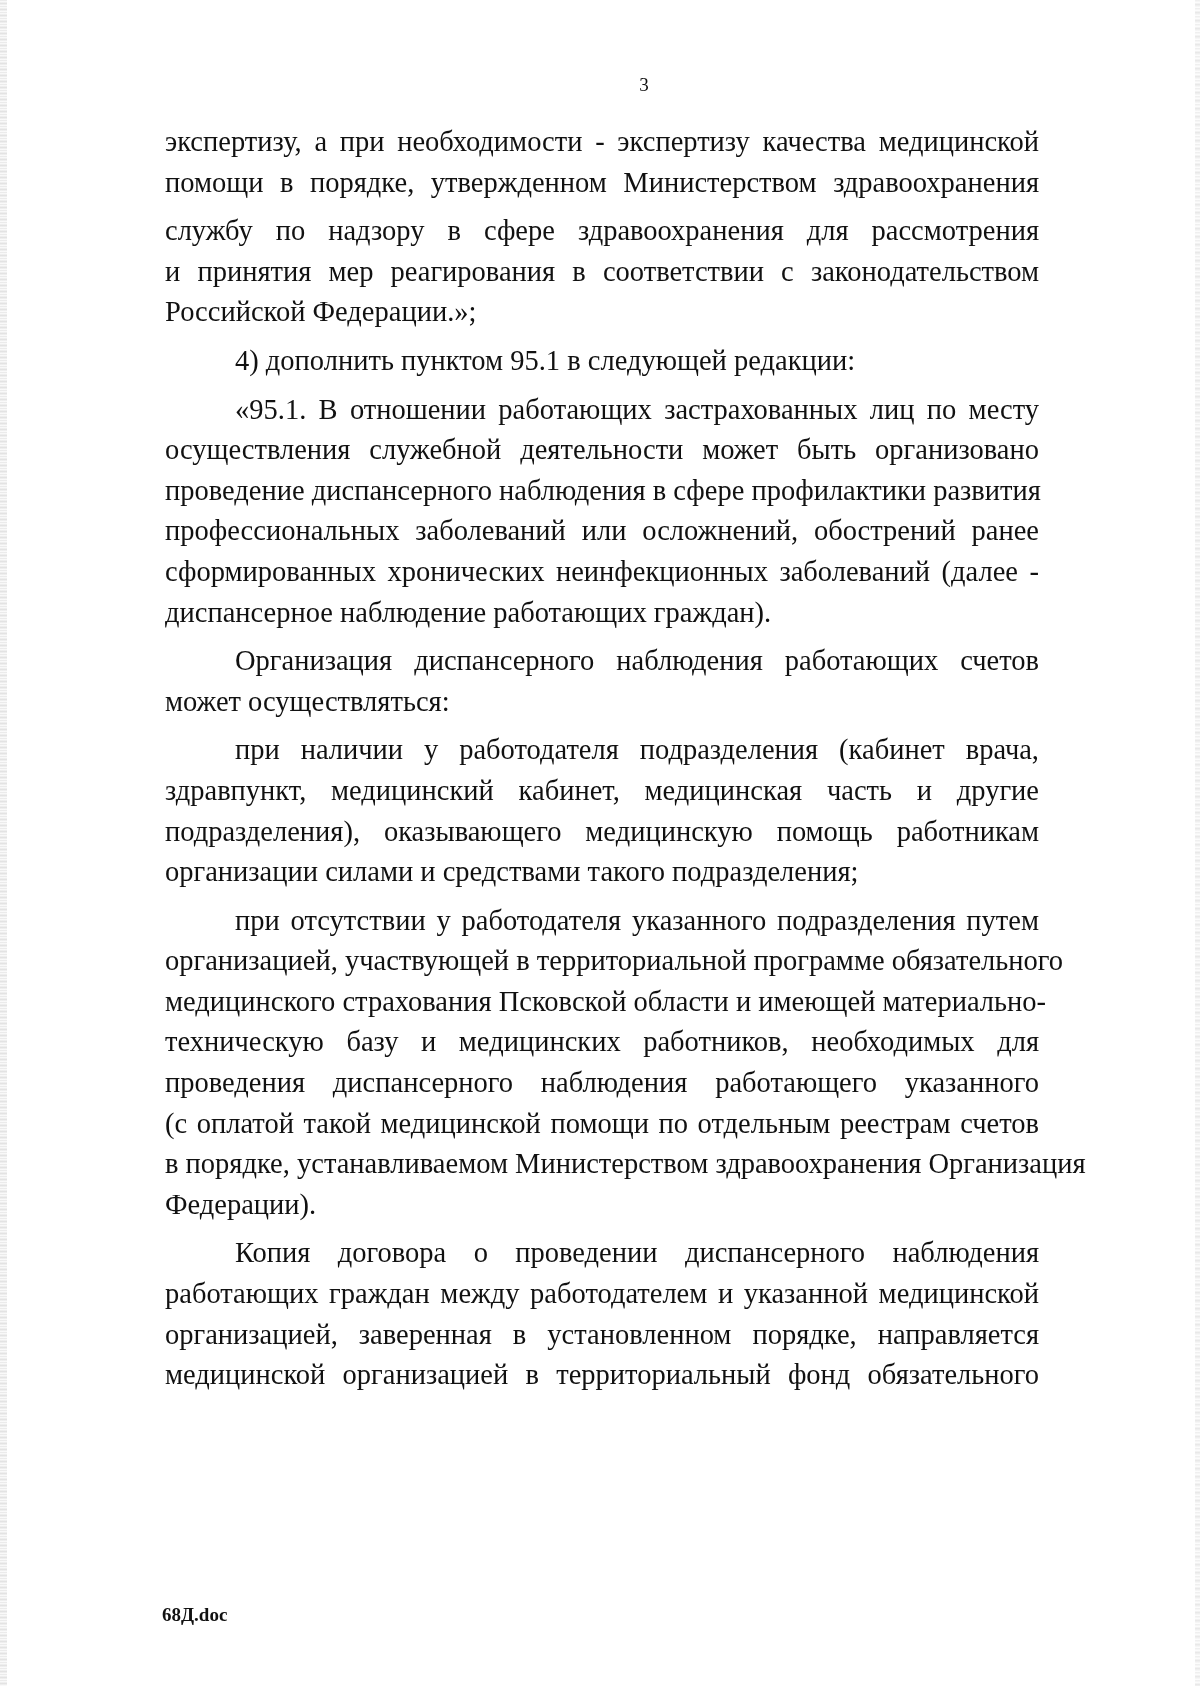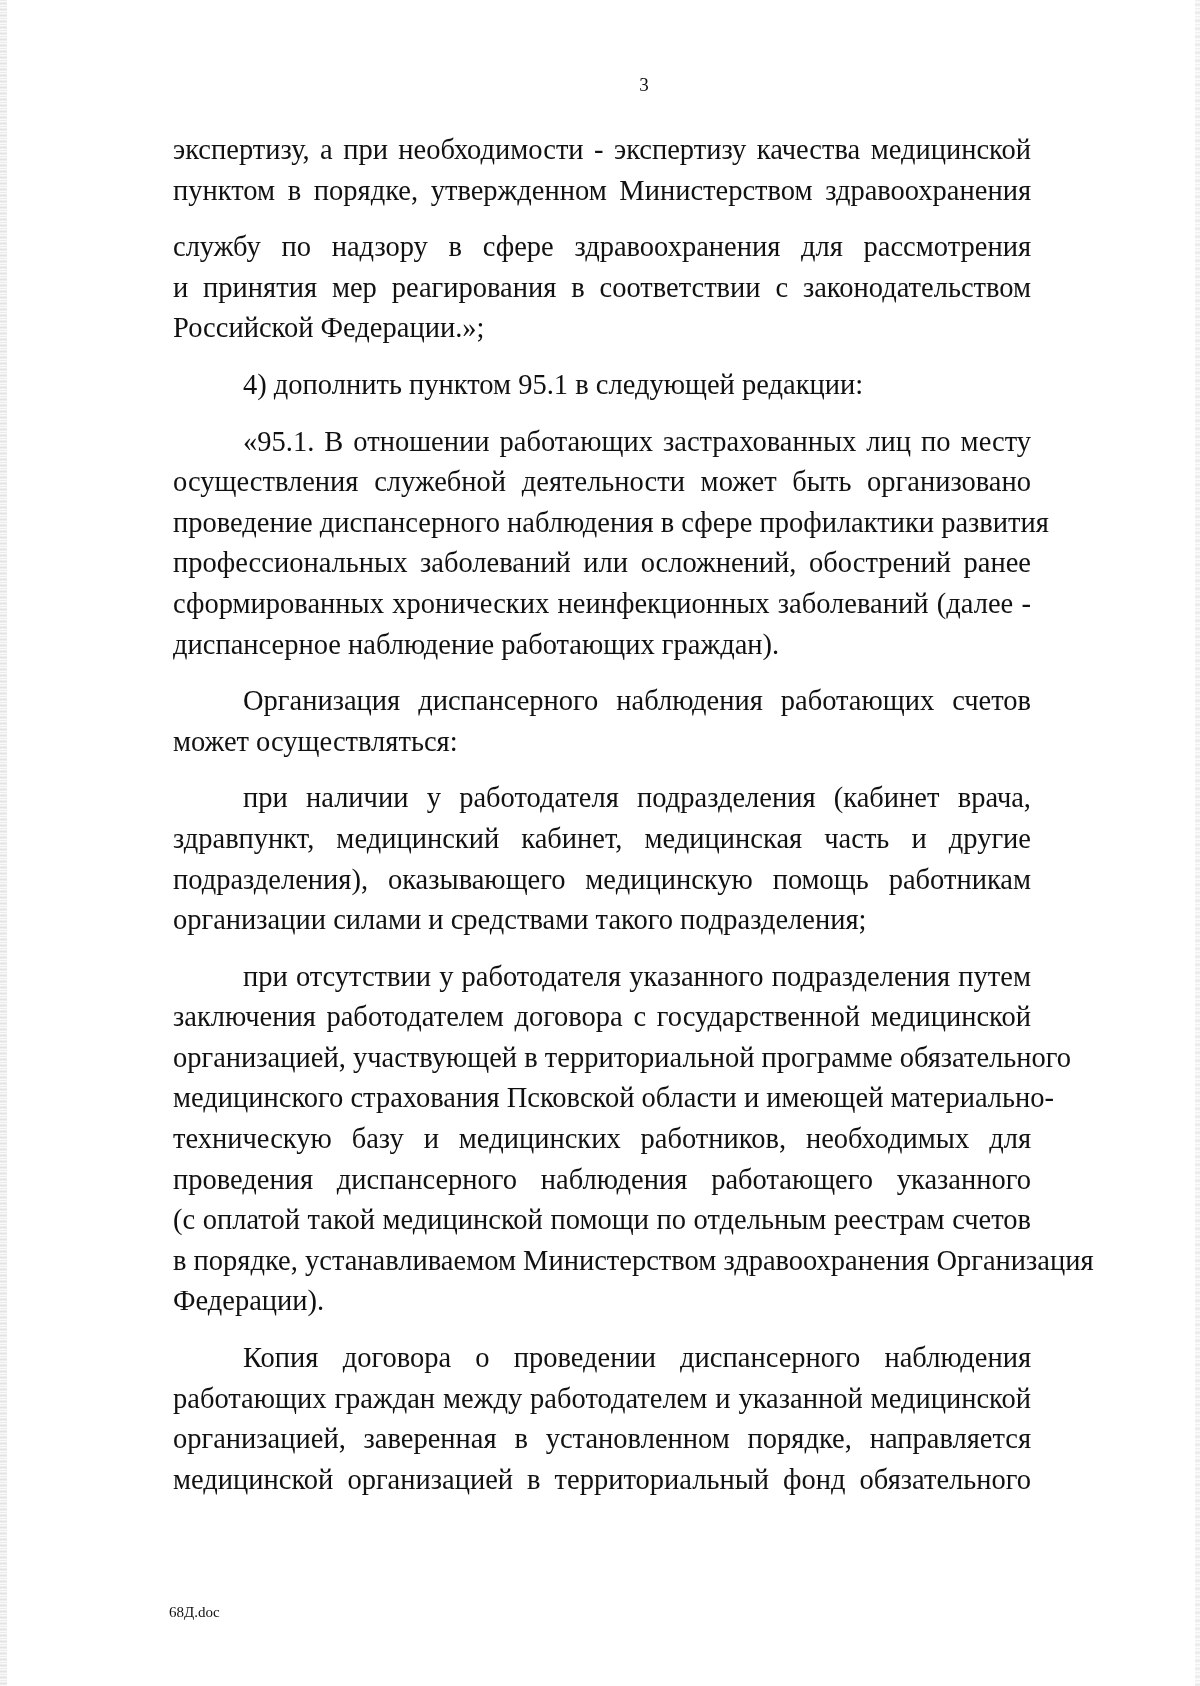--- a/index.html
+++ b/index.html
@@ -46,7 +46,7 @@
       line-height: 40.6px;
     }
     .para {
-      margin: 16px;
+      margin: 8px;
       text-align: justify;
       text-align-last: left;
     }

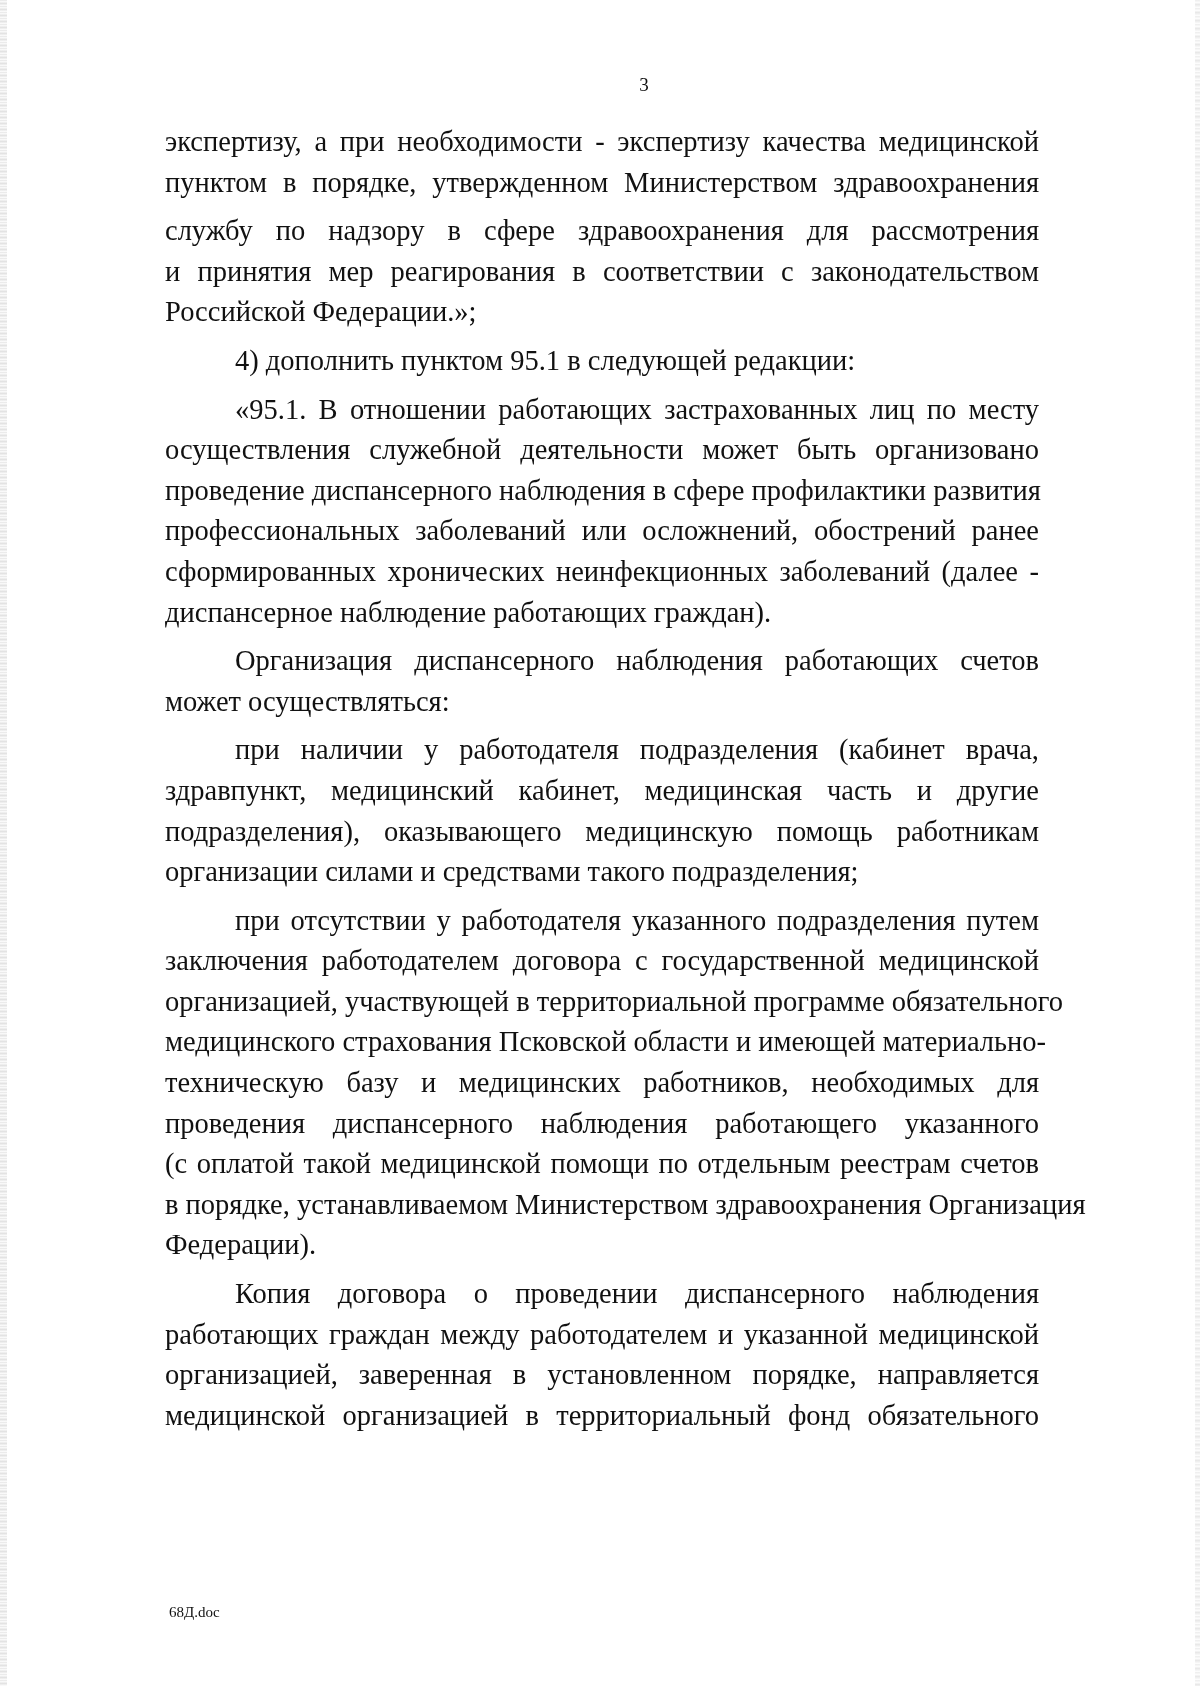--- a/index.html
+++ b/index.html
@@ -82,7 +82,7 @@
 
   <div class="para">
     <span class="line">экспертизу, а при необходимости - экспертизу качества медицинской</span>
-    <span class="line">пунктом в порядке, утвержденном Министерством здравоохранения</span>
+    <span class="line">помощи в порядке, утвержденном Министерством здравоохранения</span>
   </div>
 
   <div class="para">

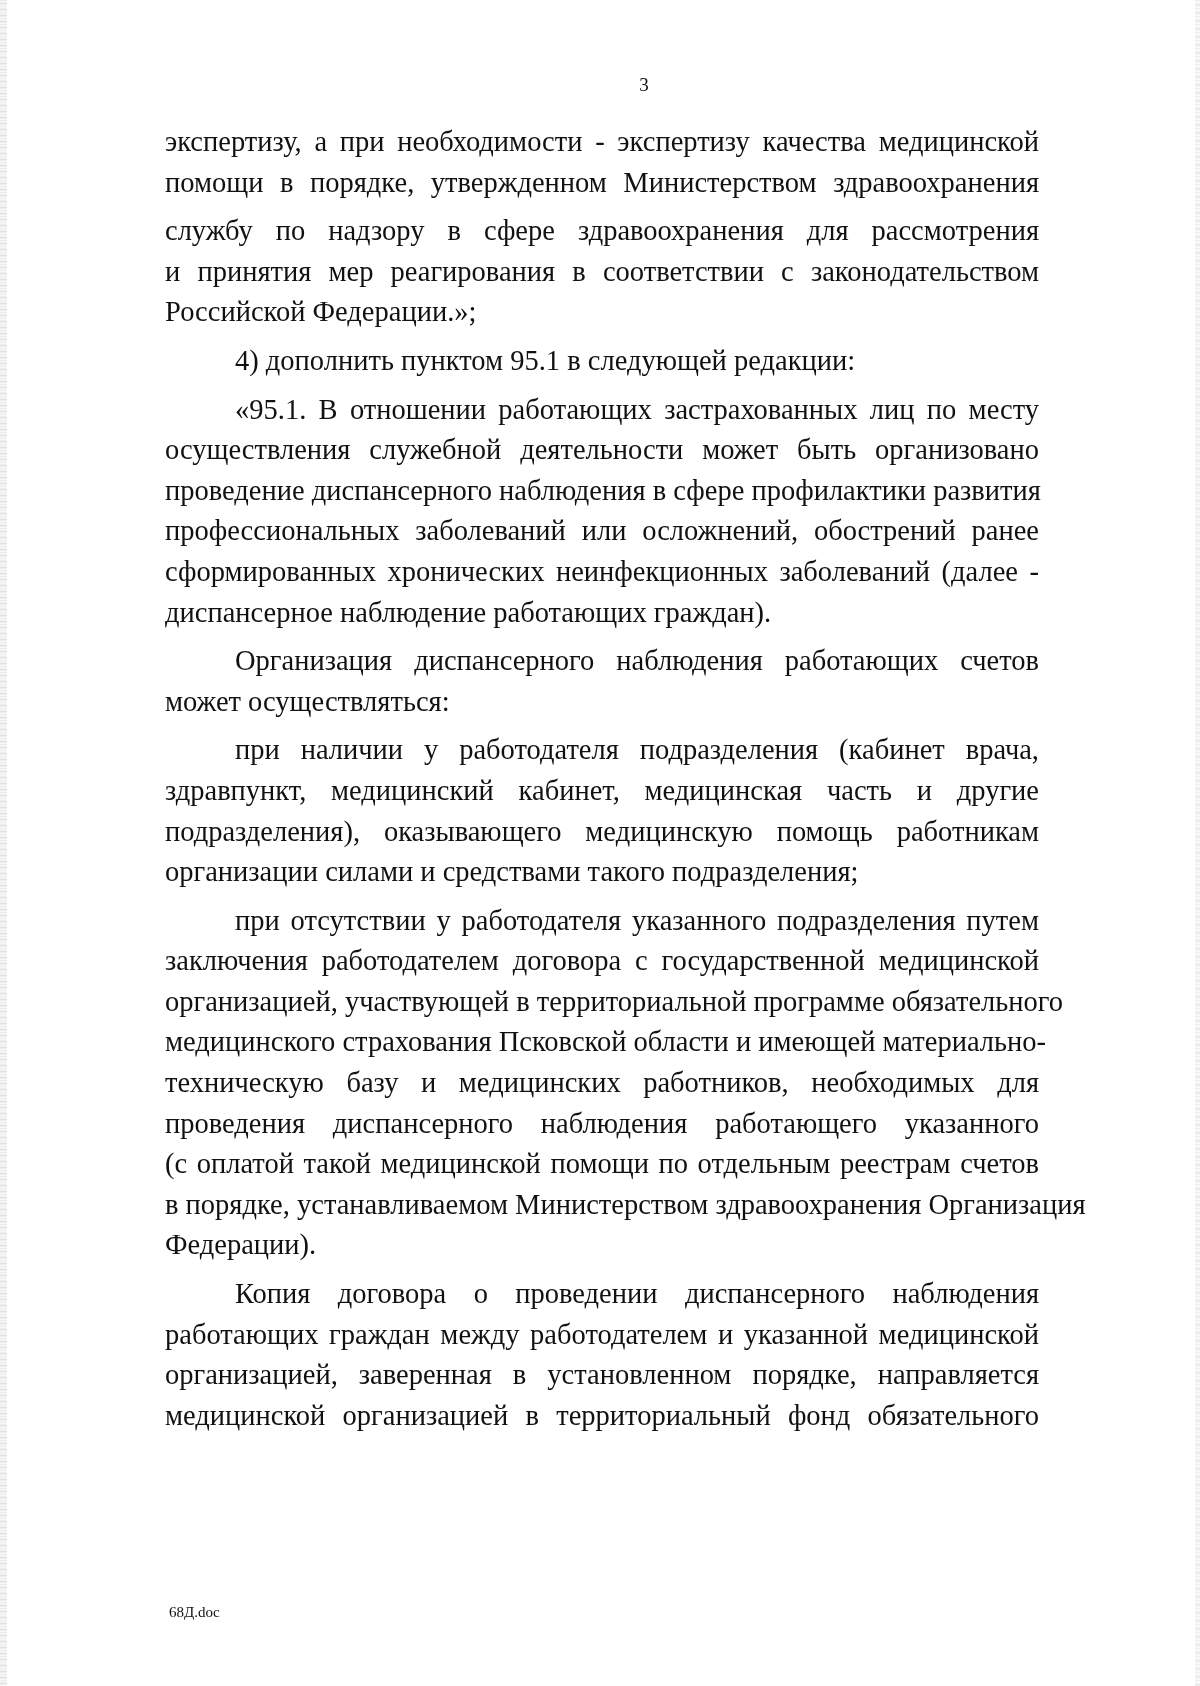--- a/index.html
+++ b/index.html
@@ -118,7 +118,6 @@
 
   <div class="para">
     <span class="line first">при отсутствии у работодателя указанного подразделения путем</span>
-    <span class="line">заключения работодателем договора с государственной медицинской</span>
     <span class="line">организацией, участвующей в территориальной программе обязательного</span>
     <span class="line">медицинского страхования Псковской области и имеющей материально-</span>
     <span class="line">техническую базу и медицинских работников, необходимых для</span>

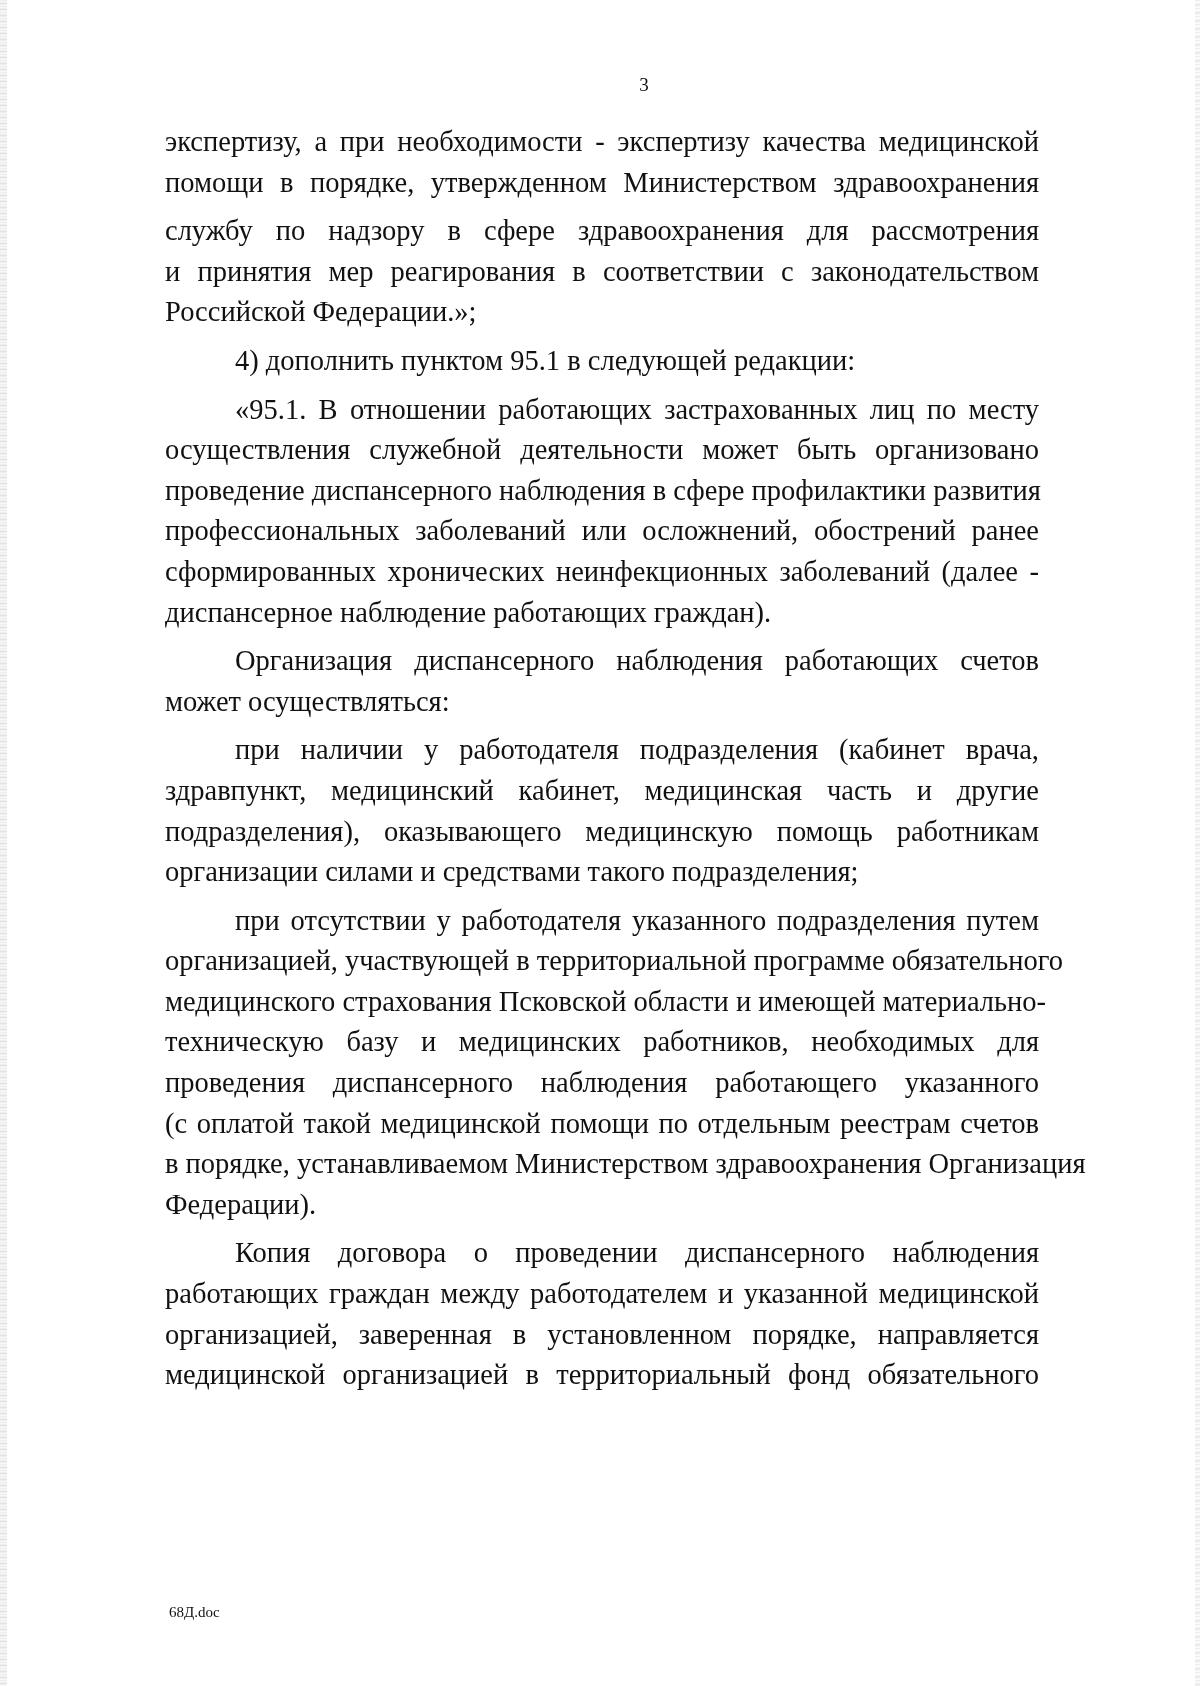--- a/index.html
+++ b/index.html
@@ -66,8 +66,9 @@
     .footer-file {
       position: absolute;
       top: 1604px;
-      left: 169px;
-      font-size: 15px;
+      left: 162px;
+      font-size: 19px;
+      font-weight: bold;
     }
   </style>
 </head>

